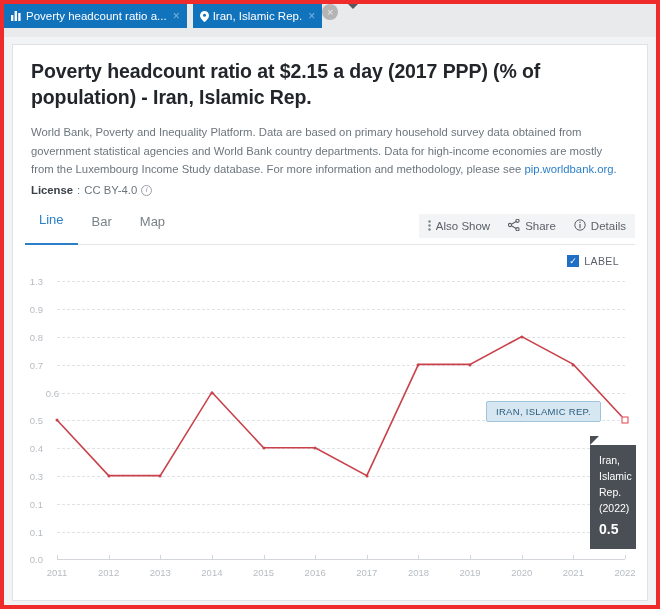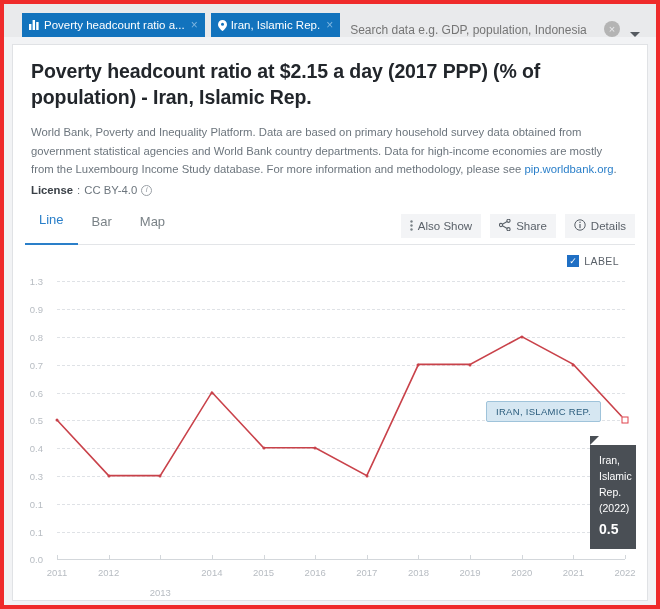--- a/index.html
+++ b/index.html
@@ -22,8 +22,7 @@
     position: absolute; left: 0; top: 0;
     width: 652px; height: 33px;
     background: #e9eaec;
-    display: flex; align-items: flex-end;
-    padding-left: 18px;
+    display: flex; align-items: flex-start;
   }
   .chip {
     display: flex; align-items: center;

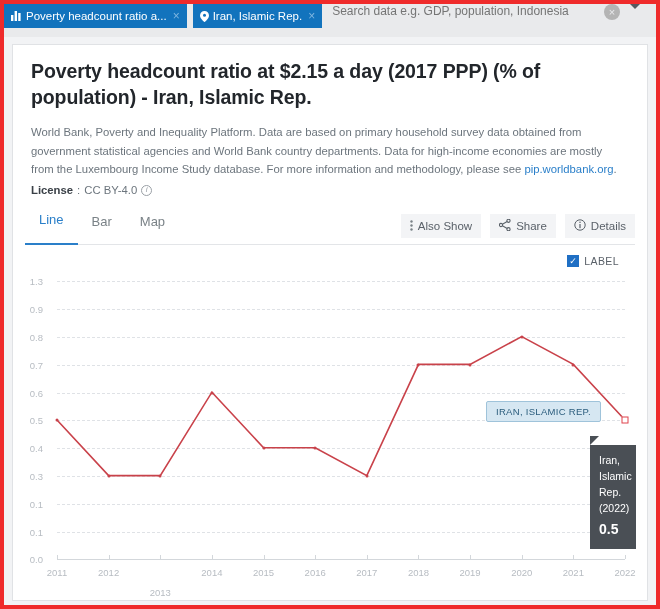--- a/index.html
+++ b/index.html
@@ -201,7 +201,6 @@
       <span class="chip-x">×</span>
     </div>
 
-    <input id="searchinput" type="text" placeholder="Search data e.g. GDP, population, Indonesia" style="">
 
     <div id="clear-btn">×</div>
     <div id="caret-btn"></div>

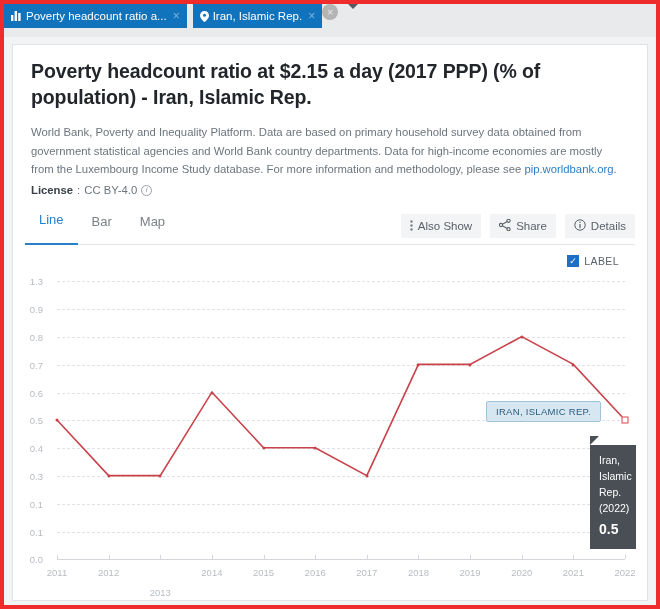--- a/index.html
+++ b/index.html
@@ -107,7 +107,7 @@
     cursor: pointer; position: relative; bottom: -1px;
   }
   .tab.active { color: #2a7fc9; border-bottom: 2px solid #2a7fc9; }
-  #toolbtns { margin-left: auto; display: flex; gap: 9px; padding-bottom: 6px; }
+  #toolbtns { margin-left: auto; display: flex; gap: 0; padding-bottom: 6px; }
   .toolbtn {
     display: flex; align-items: center; gap: 5px;
     background: #f3f4f6; color: #5a6169;

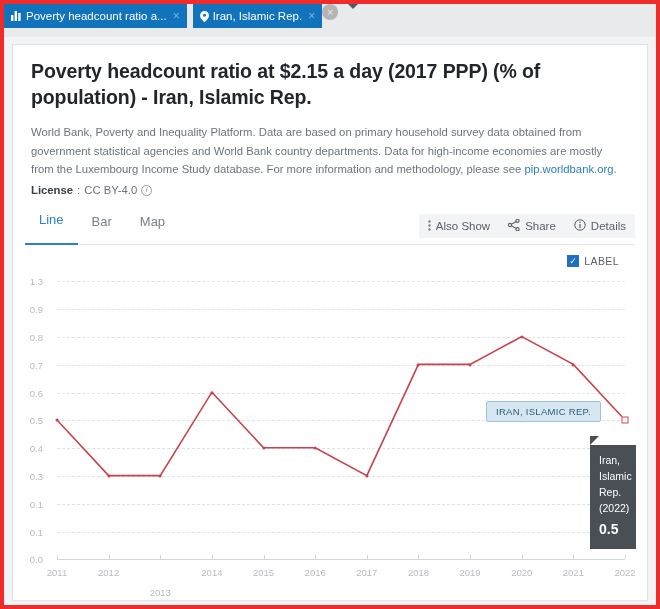--- a/index.html
+++ b/index.html
@@ -281,7 +281,7 @@
           <div class="gridline" style="top: 174.8px; left: 44px; width: 568px;"></div>
           <div class="ylab" style="top: 147px; left: 8px;">0.5</div>
           <div class="gridline" style="top: 147px; left: 44px; width: 568px;"></div>
-          <div class="ylab" style="top: 119.2px; left: 8px;">0.6</div>
+          <div class="ylab" style="top: 119.2px; left: 24px;">0.6</div>
           <div class="gridline" style="top: 119.2px; left: 44px; width: 568px;"></div>
           <div class="ylab" style="top: 91.4px; left: 8px;">0.7</div>
           <div class="gridline" style="top: 91.4px; left: 44px; width: 568px;"></div>

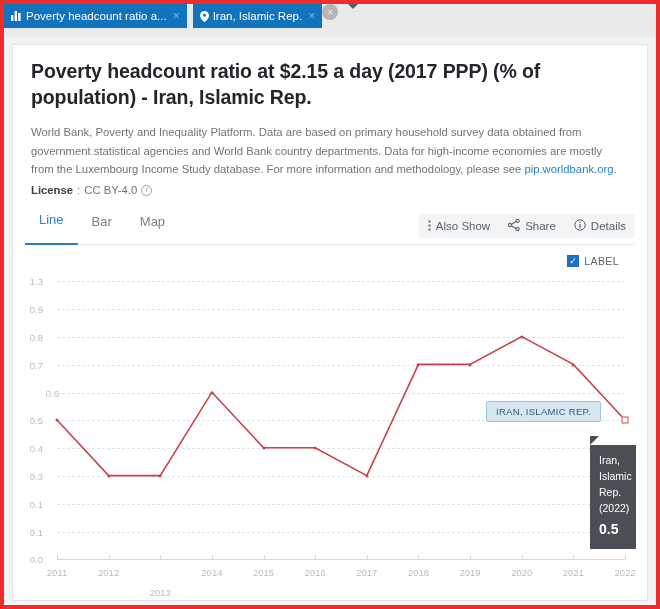--- a/index.html
+++ b/index.html
@@ -297,7 +297,7 @@
           <div class="xtick" style="left: 95.6364px; top: 282px; height: 4px;"></div>
           <div class="xlab" style="left: 95.6364px; top: 294px;">2012</div>
           <div class="xtick" style="left: 147.273px; top: 282px; height: 4px;"></div>
-          <div class="xlab" style="left: 147.273px; top: 294px; margin-top: 20px;">2013</div>
+          <div class="xlab" style="left: 147.273px; top: 294px;">2013</div>
           <div class="xtick" style="left: 198.909px; top: 282px; height: 4px;"></div>
           <div class="xlab" style="left: 198.909px; top: 294px;">2014</div>
           <div class="xtick" style="left: 250.545px; top: 282px; height: 4px;"></div>

